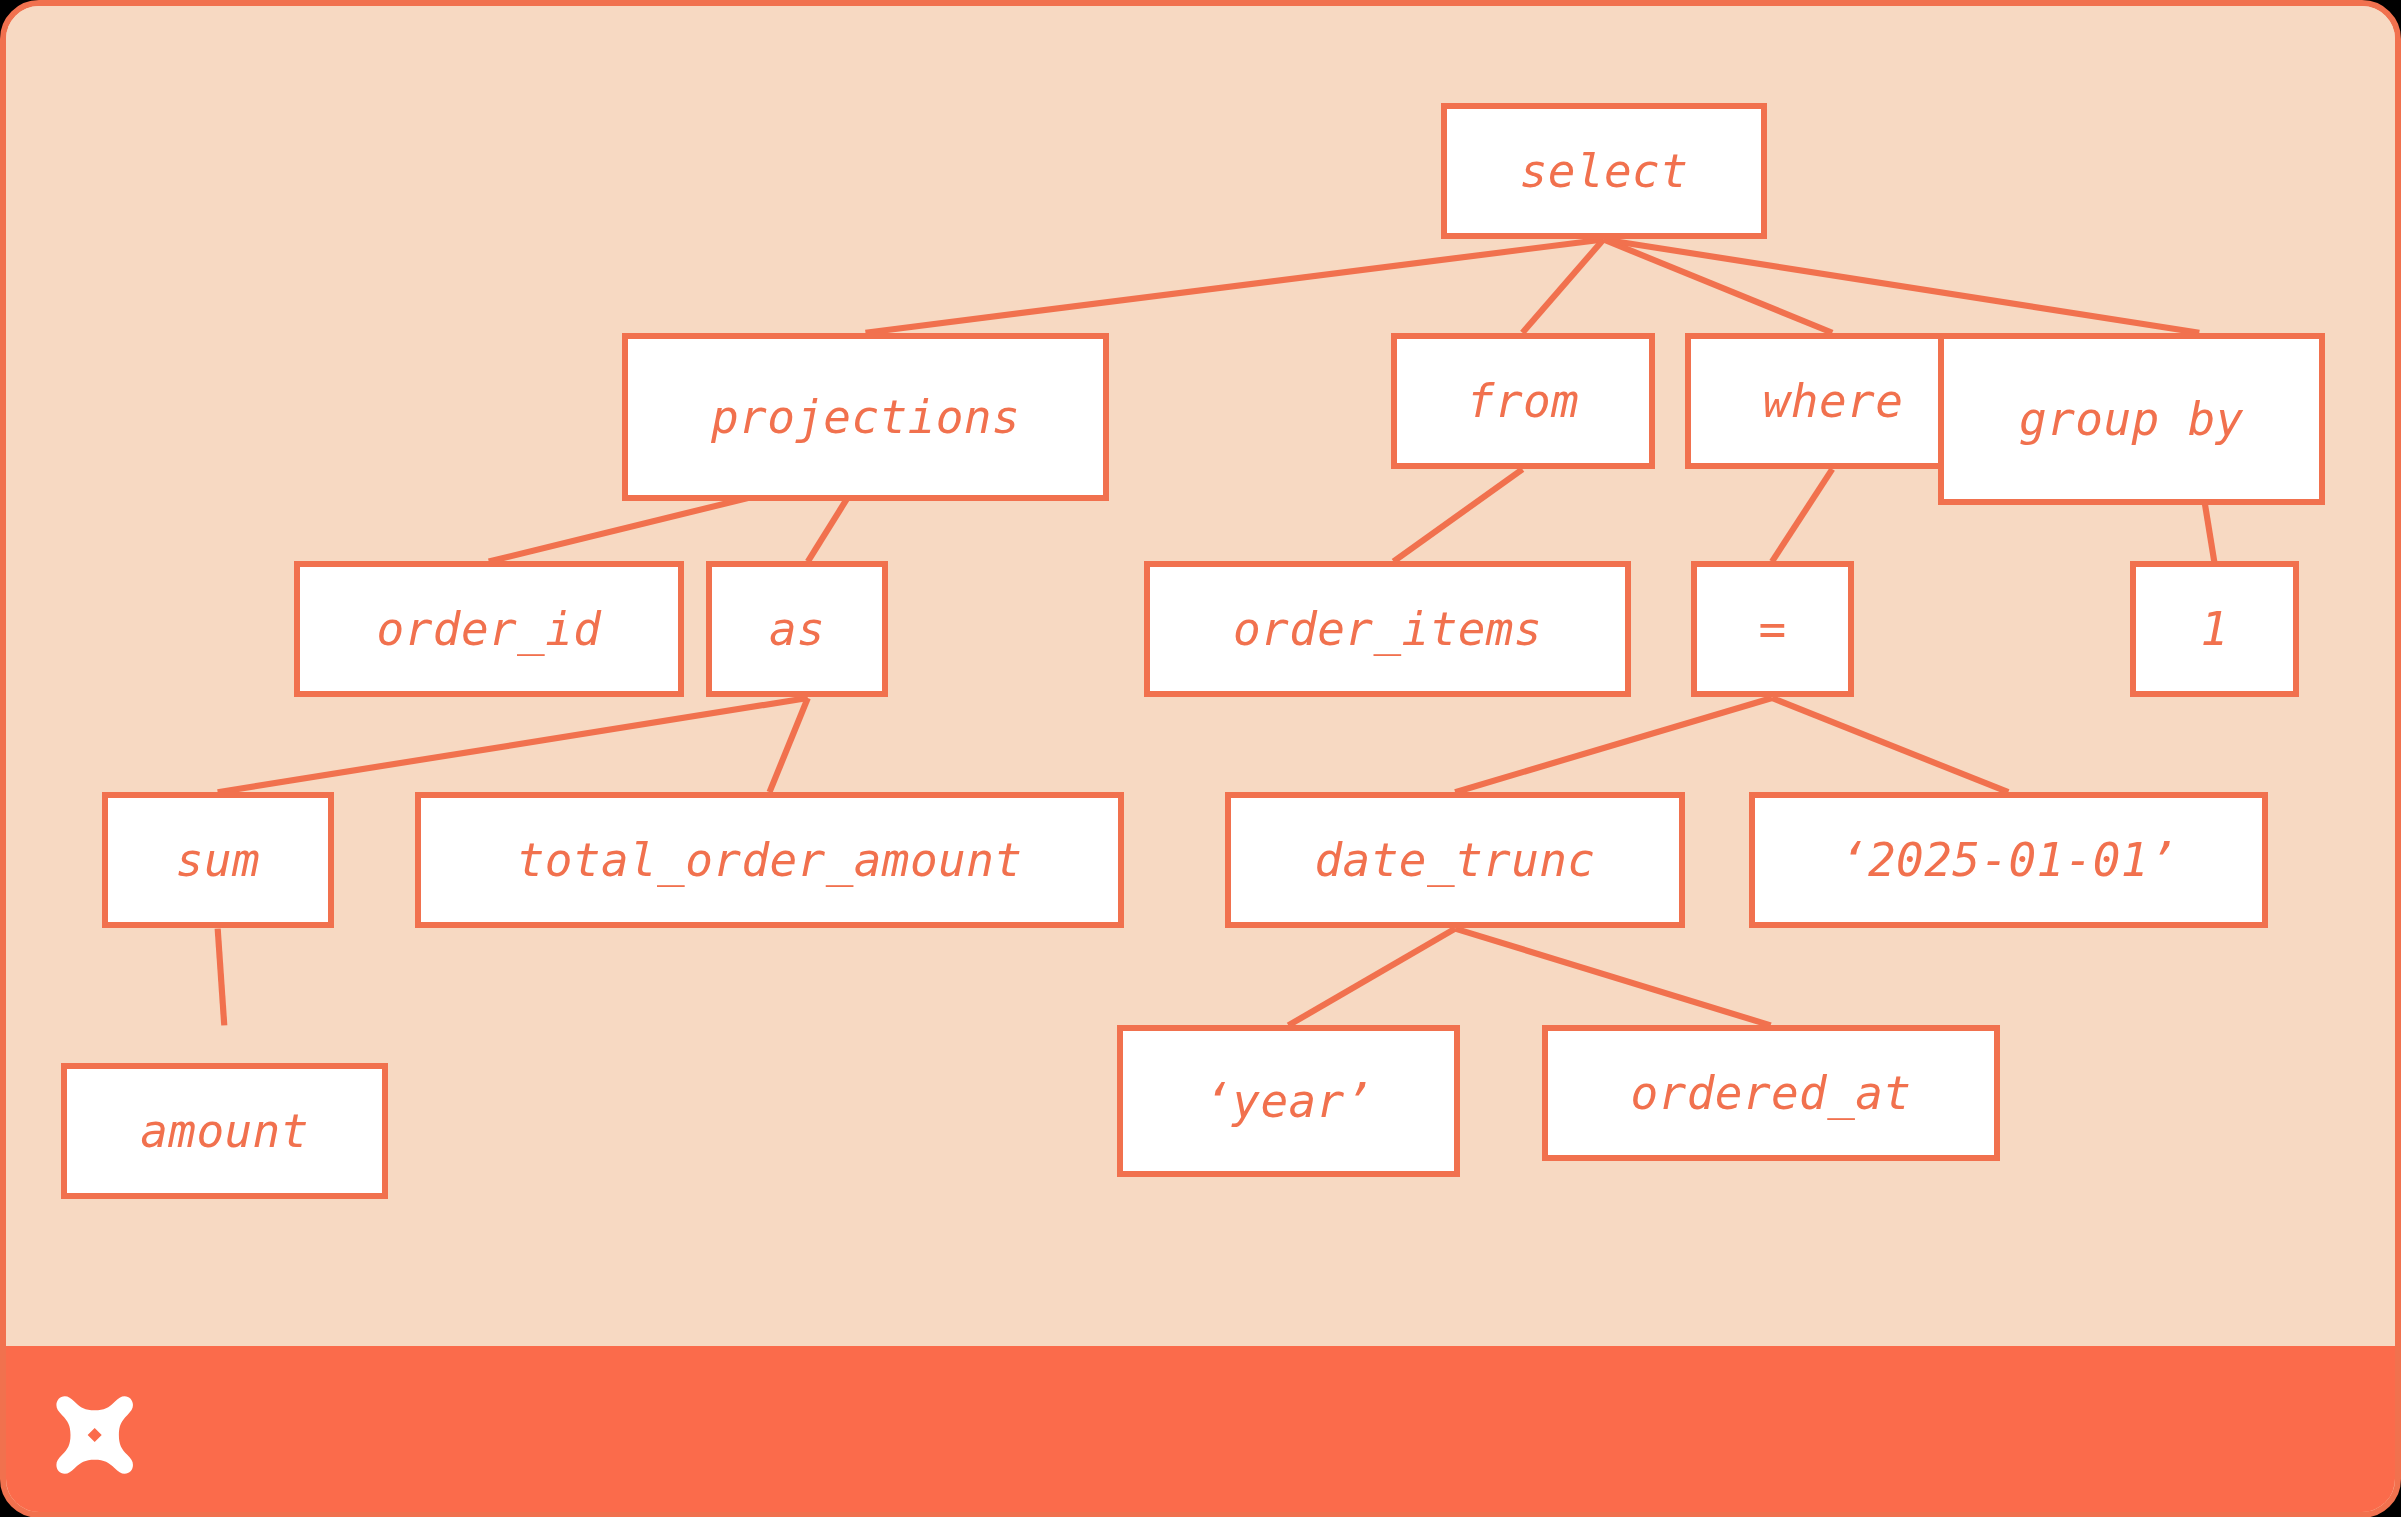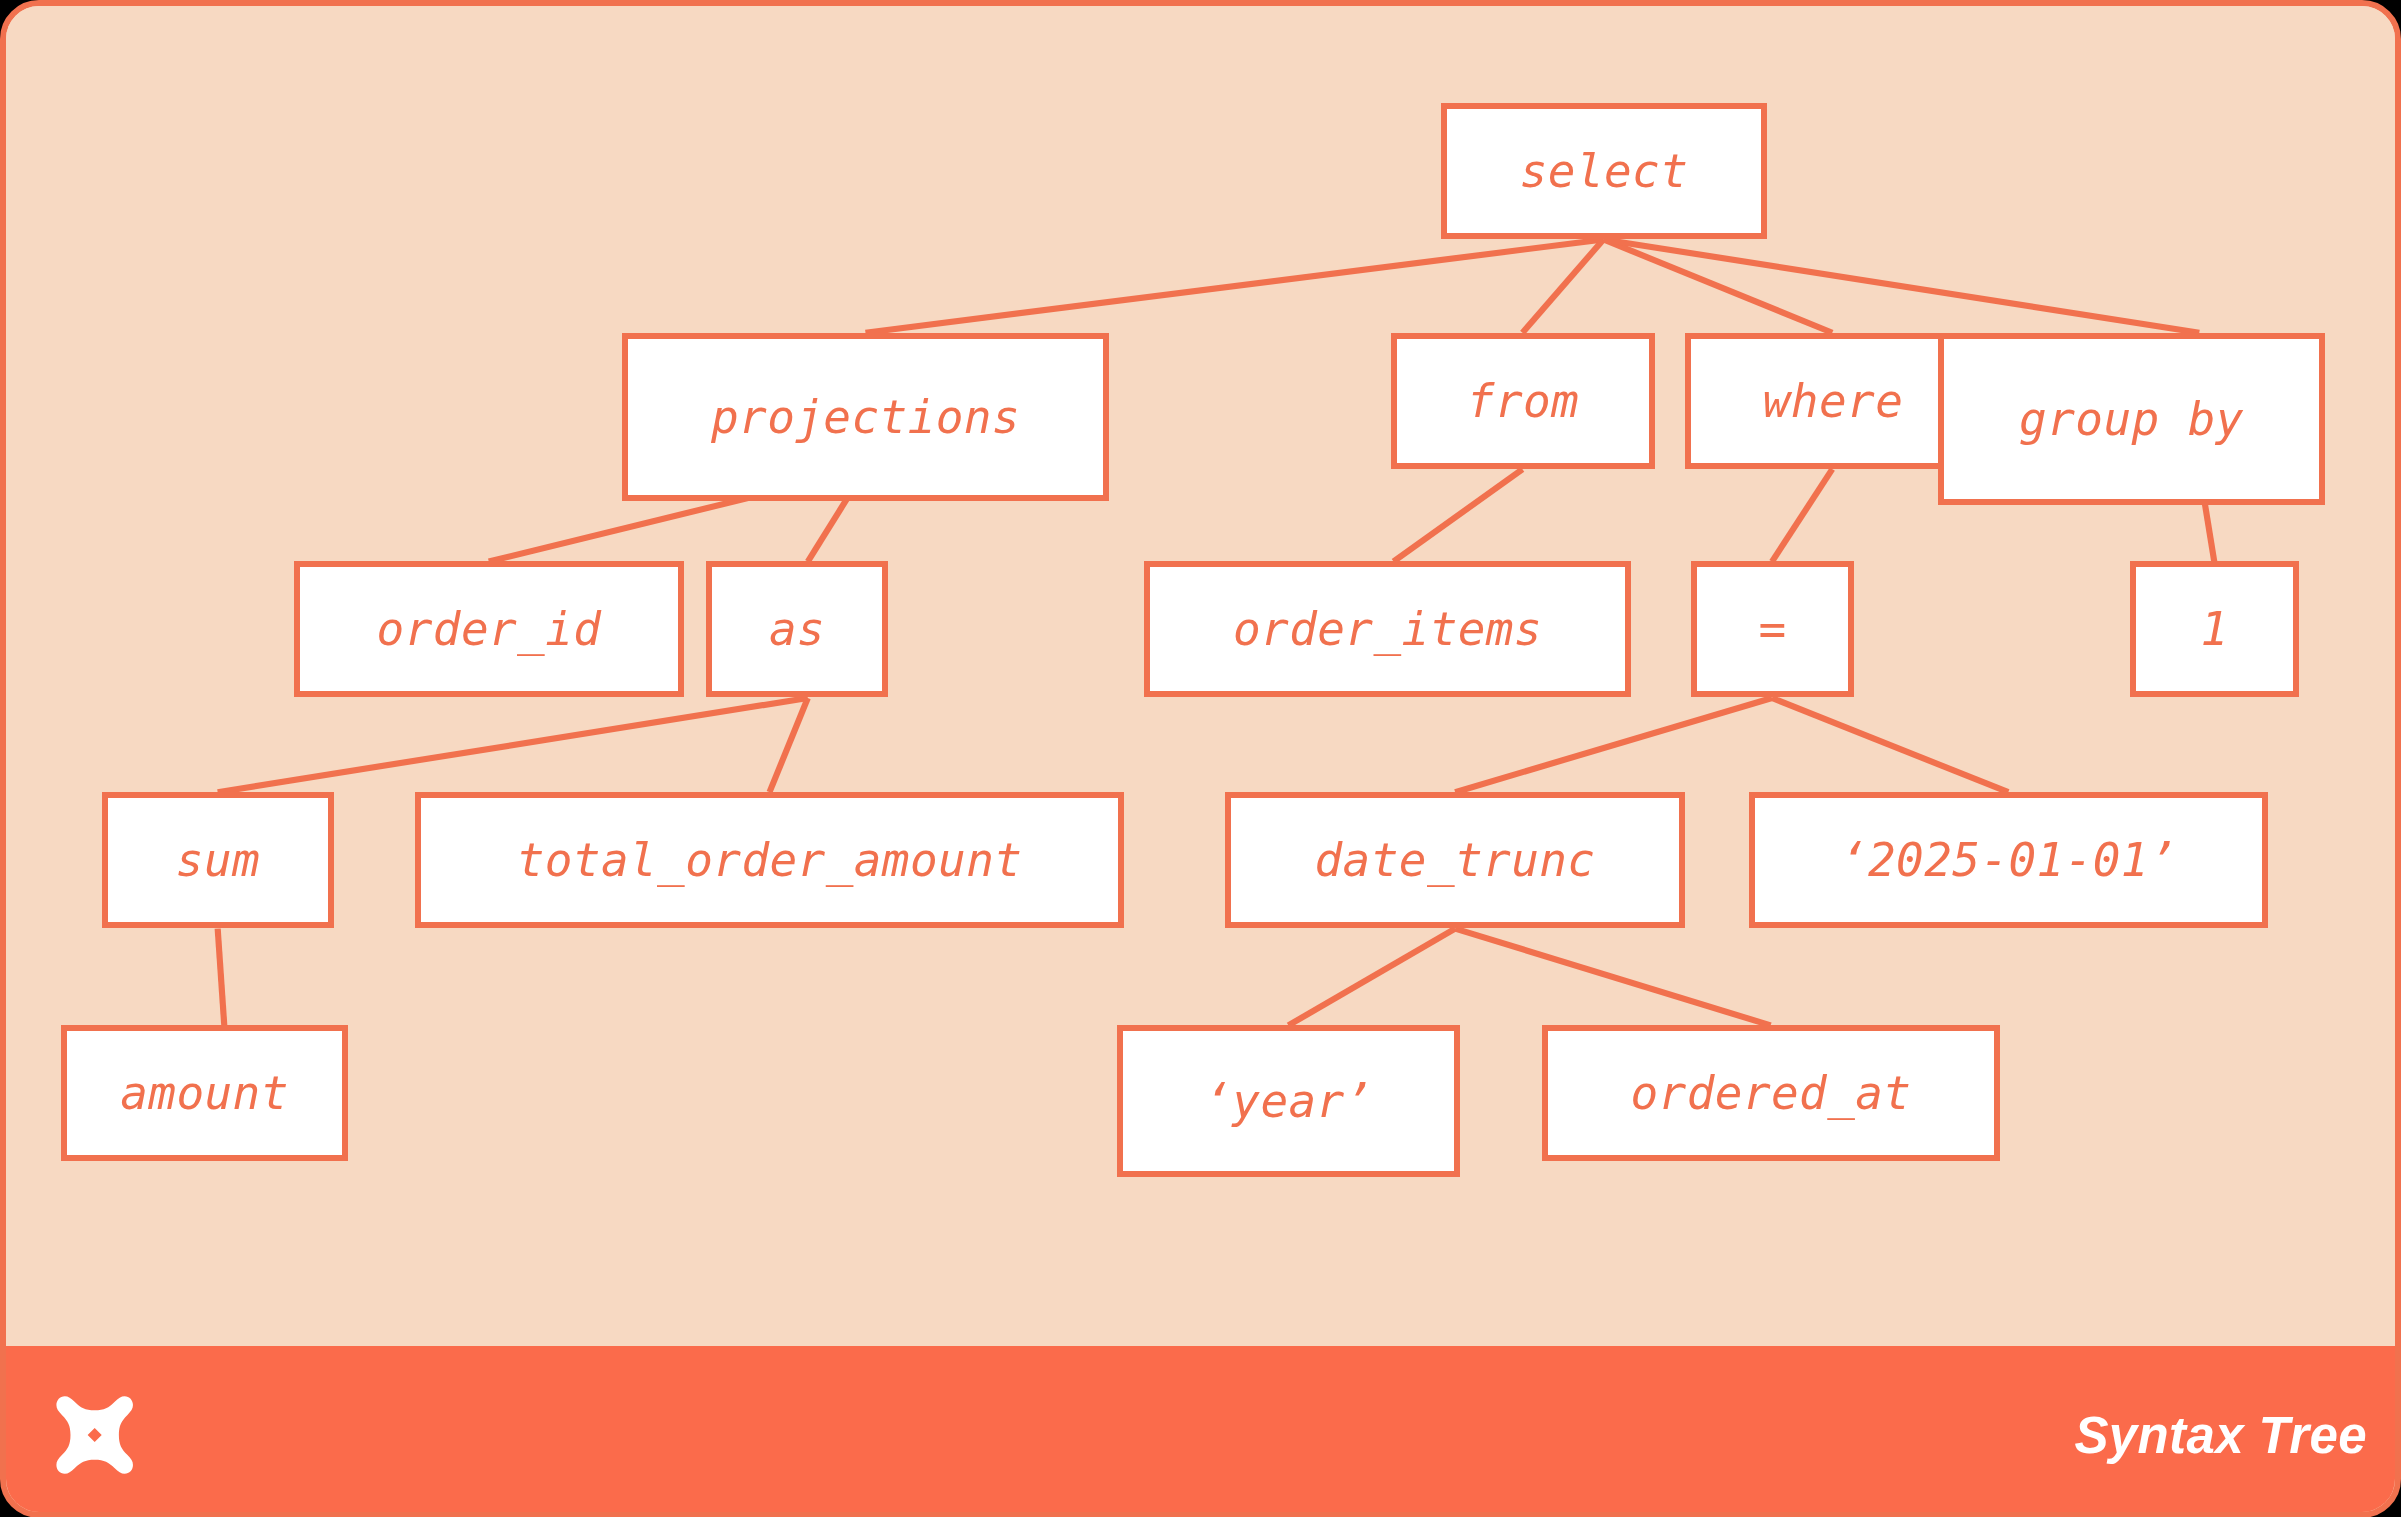--- a/index.html
+++ b/index.html
@@ -152,7 +152,7 @@
           <div class="node" style="left: 1743px; top: 786px; width: 519px; height: 136px;">
             <span>‘2025-01-01’</span>
           </div>
-          <div class="node" style="left: 55px; top: 1019px; width: 287px; height: 136px;">
+          <div class="node" style="left: 55px; top: 1057px; width: 327px; height: 136px;">
             <span>amount</span>
           </div>
           <div class="node" style="left: 1111px; top: 1019px; width: 343px; height: 152px;">

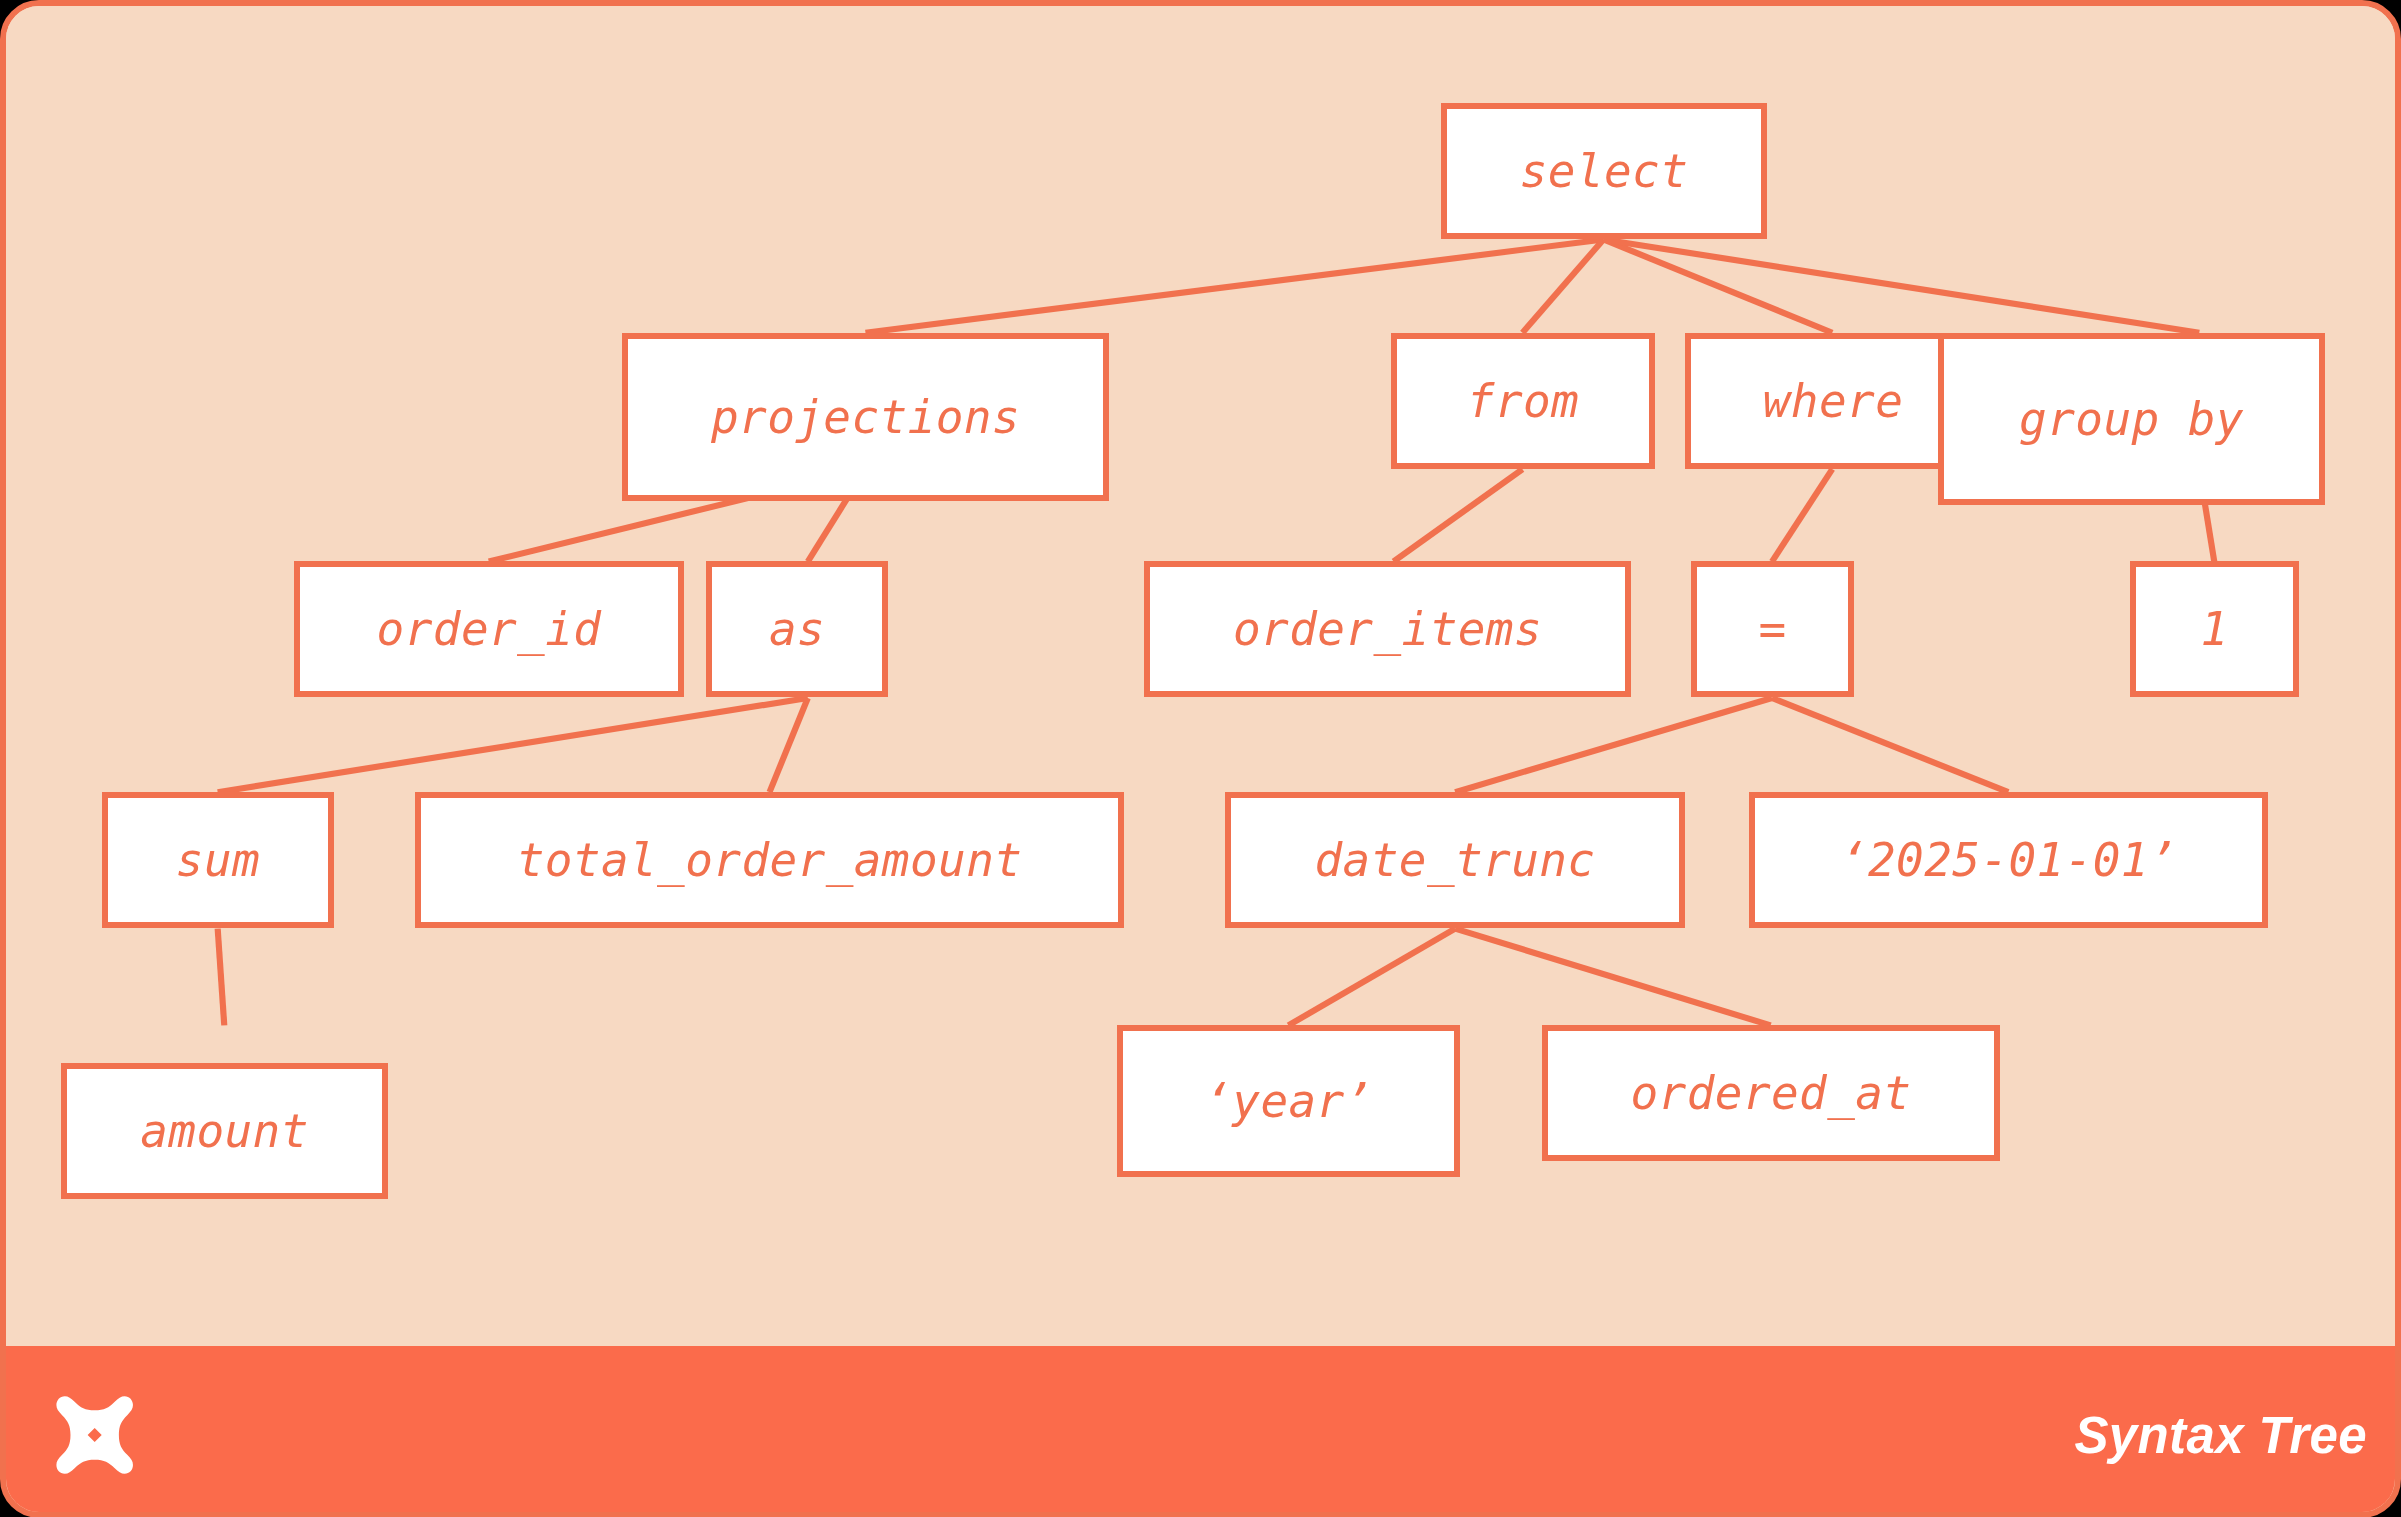--- a/index.html
+++ b/index.html
@@ -192,7 +192,6 @@
           M 48.5 42.0 L 56.5 50.0 L 48.5 58.0 L 40.5 50.0 Z
         " fill-rule="evenodd"></path>
       </svg>
-      <div id="footer-title">Syntax Tree</div>
     </div>
 
   </div>

